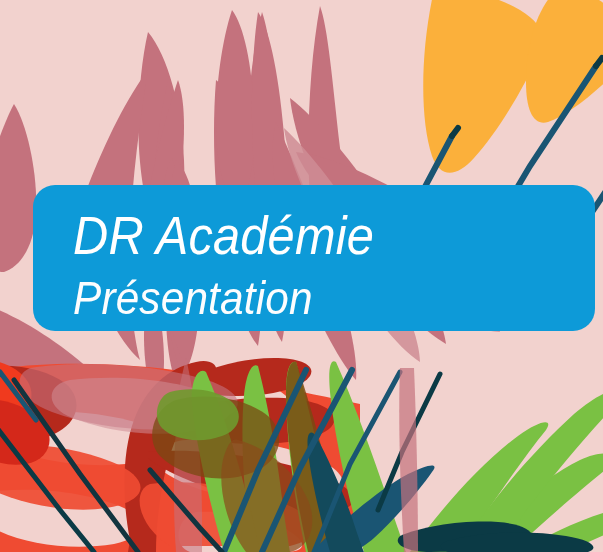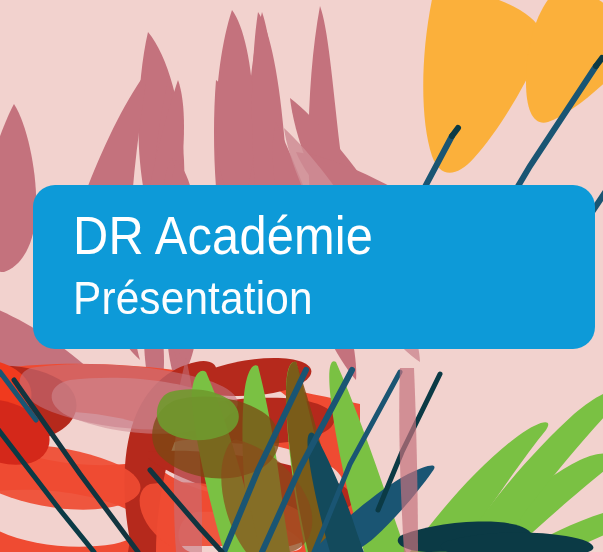--- a/index.html
+++ b/index.html
@@ -26,11 +26,12 @@
     left: 33px;
     top: 185px;
     width: 562px;
-    height: 164px;
+    height: 146px;
     background: #0d9ad8;
     border-radius: 22px;
     box-sizing: border-box;
     padding: 22px 34px 0 40px;
+    font-style: italic;
   }
   #title-text {
     color: #ffffff;

